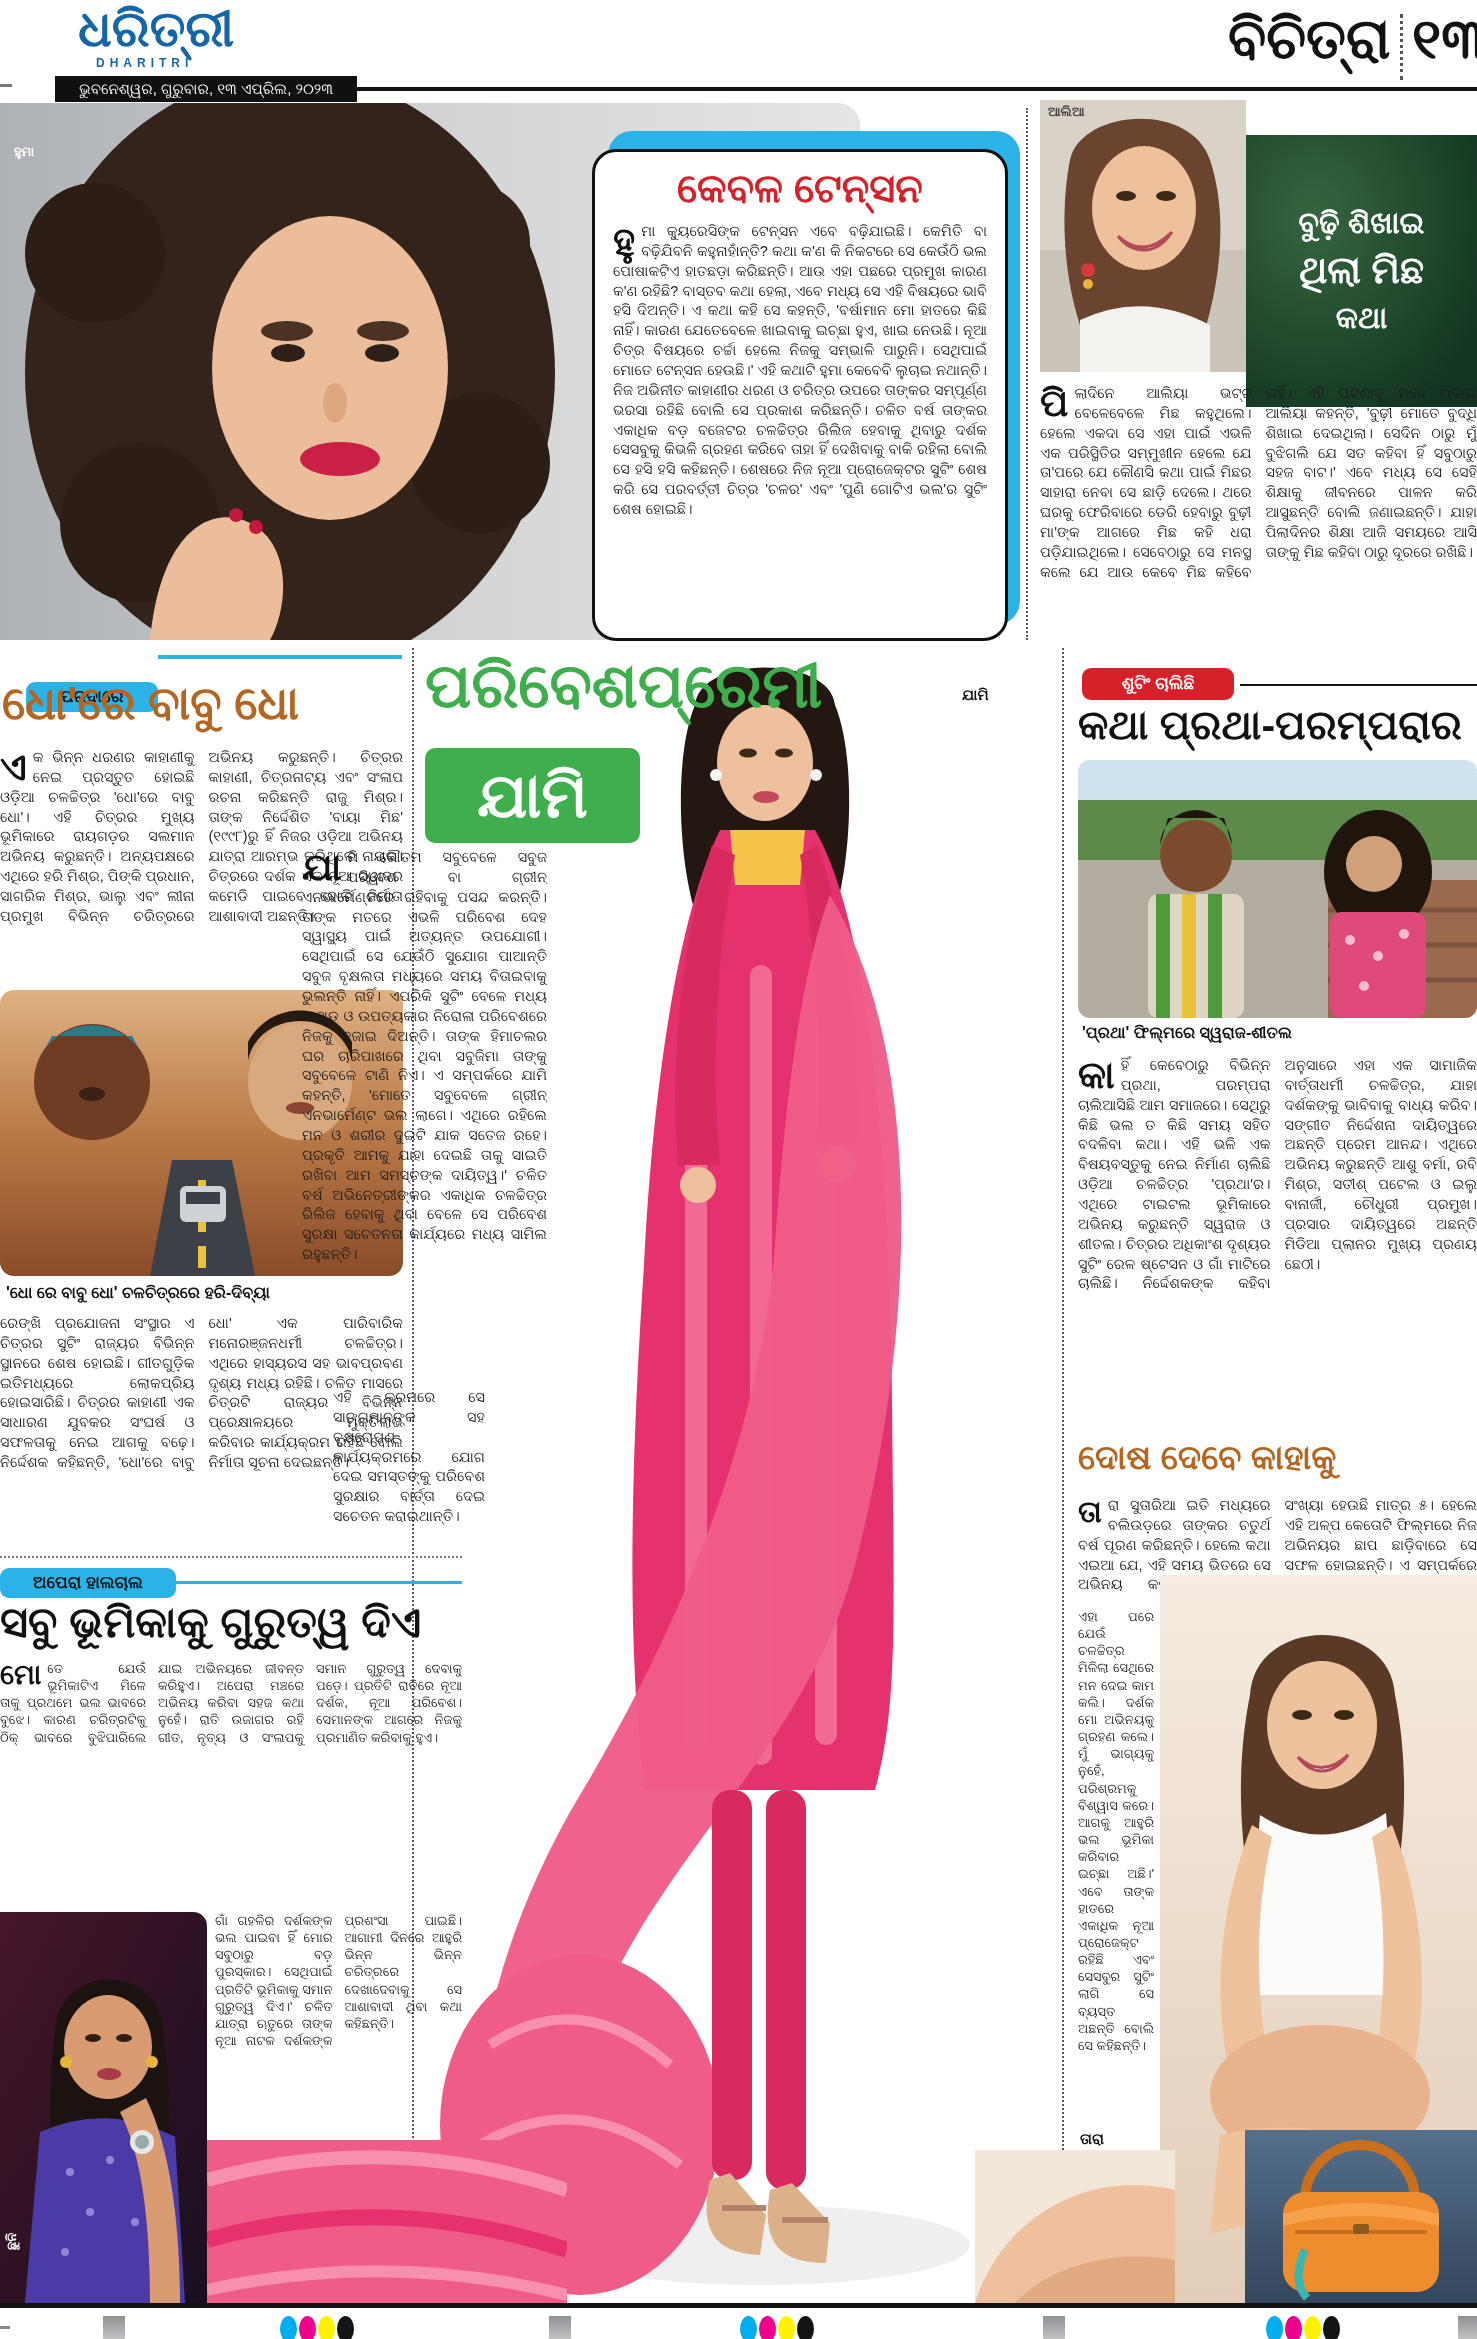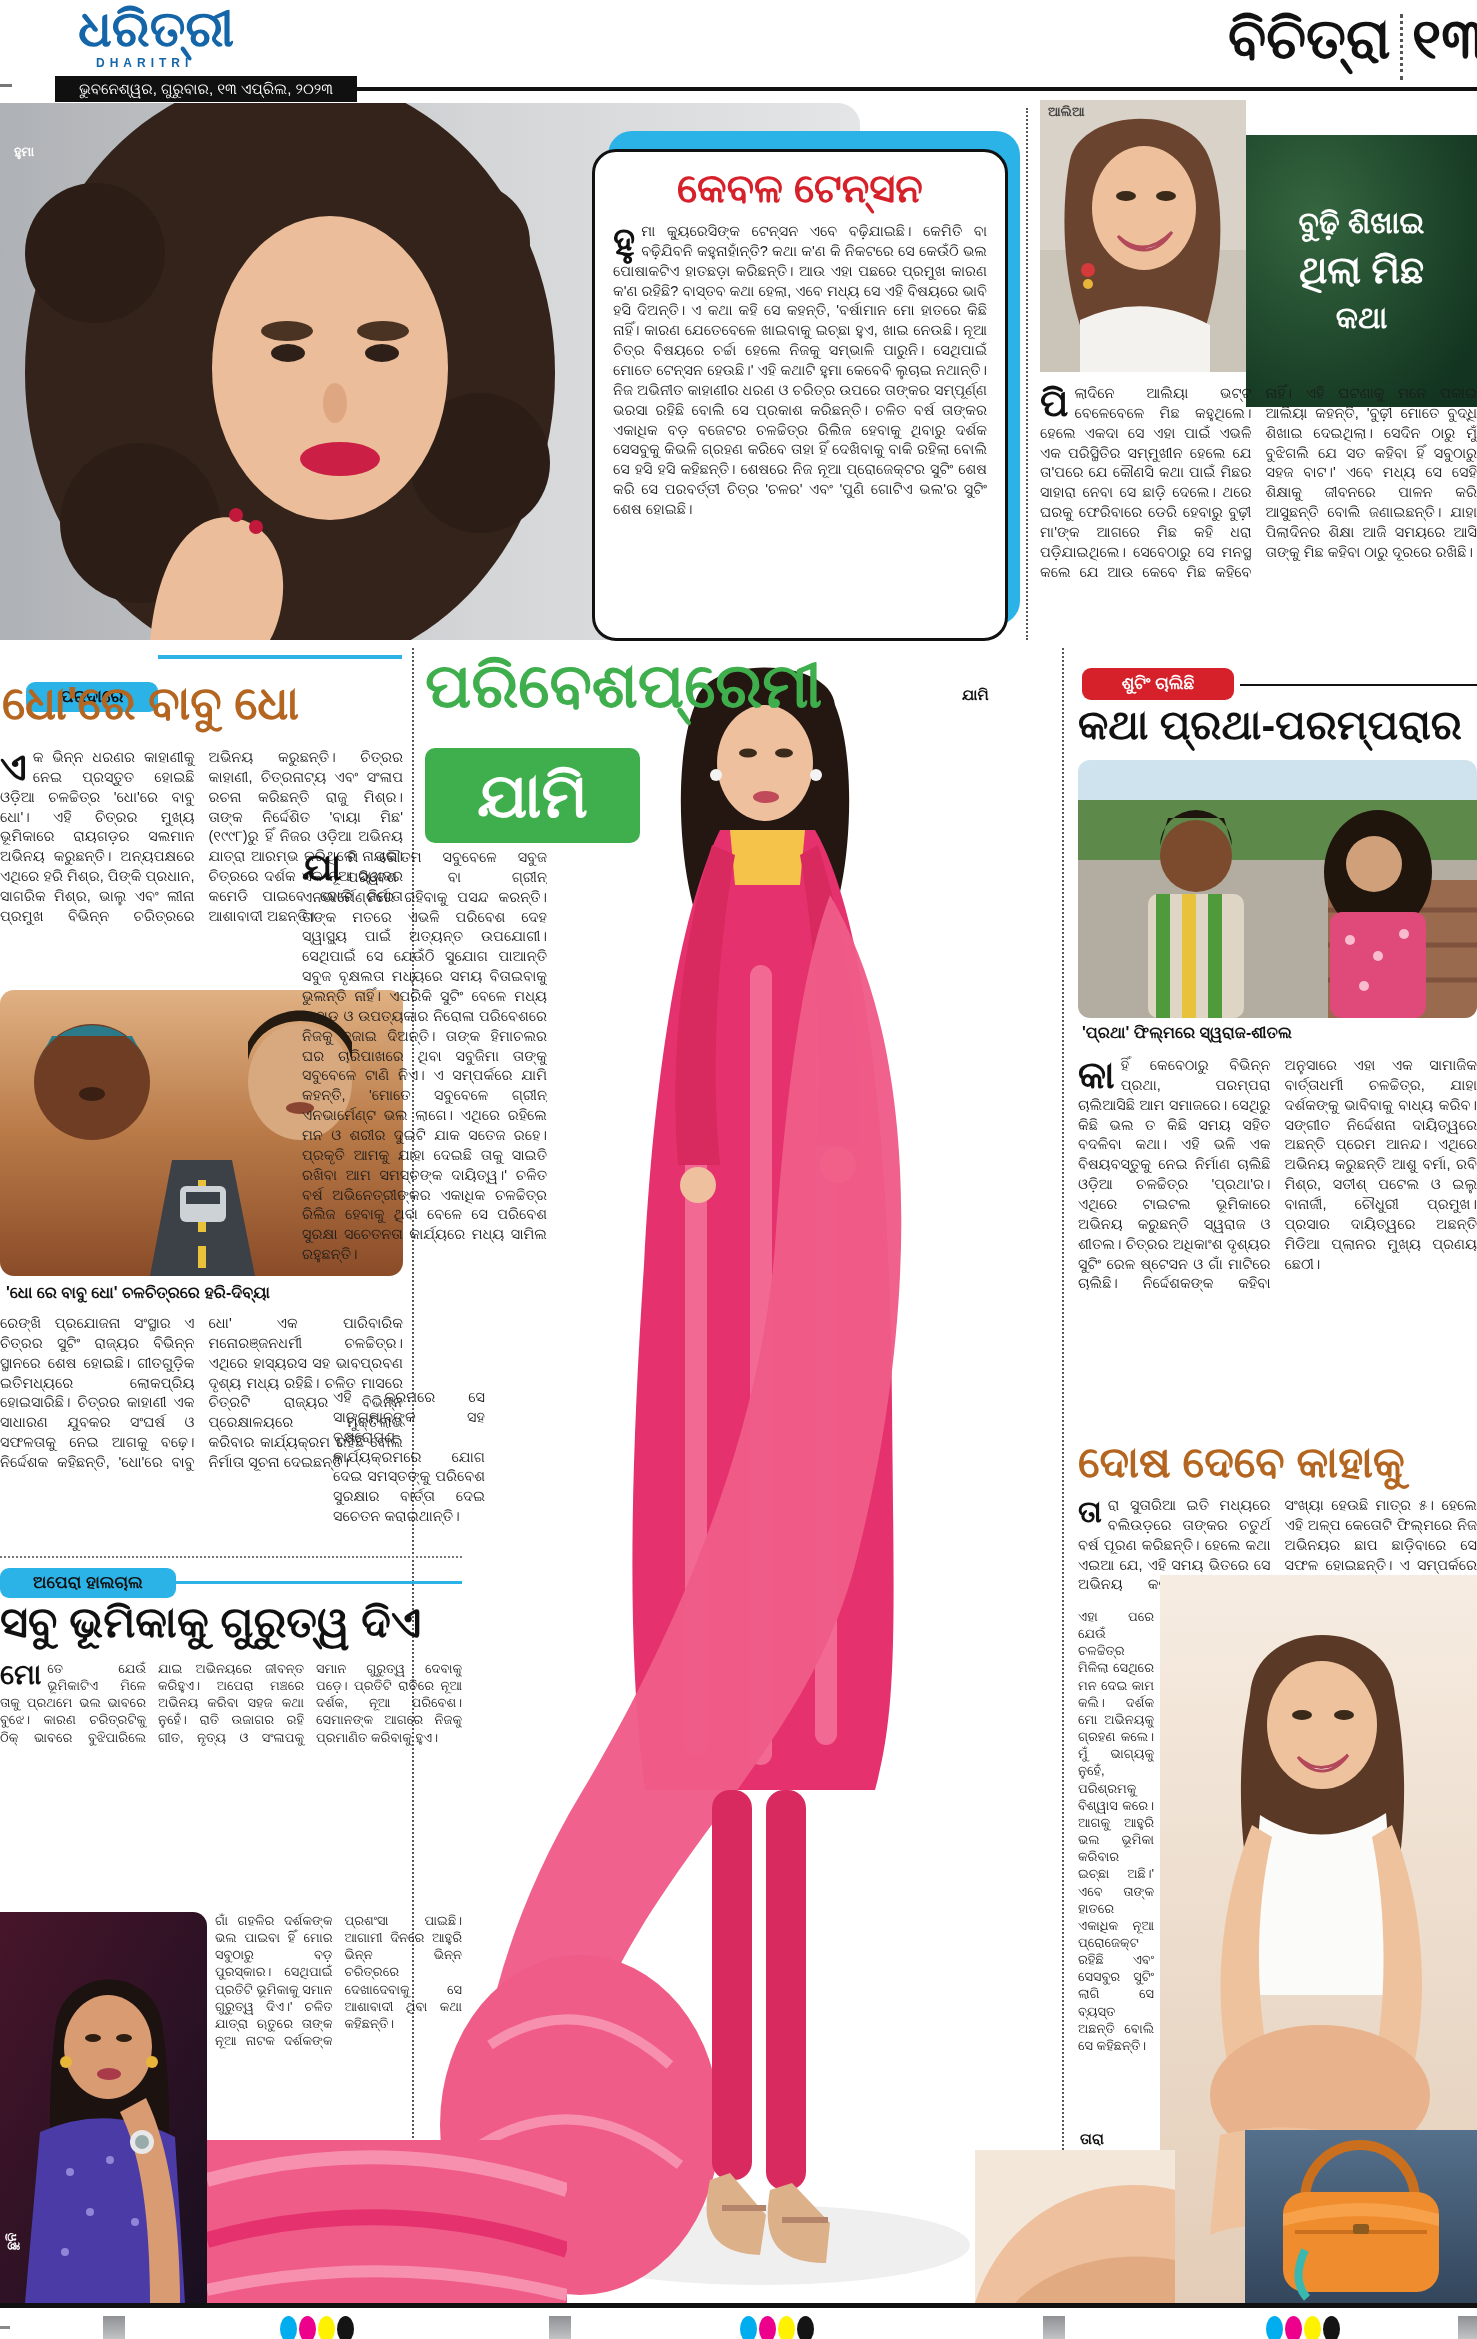--- a/index.html
+++ b/index.html
@@ -231,7 +231,7 @@
     <span class="dropcap">କା</span><span>ହିଁ କେବେଠାରୁ ବିଭିନ୍ନ ପ୍ରଥା, ପରମ୍ପରା ଚାଲିଆସିଛି ଆମ ସମାଜରେ। ସେଥିରୁ କିଛି ଭଲ ତ କିଛି ସମୟ ସହିତ ବଦଳିବା କଥା। ଏହି ଭଳି ଏକ ବିଷୟବସ୍ତୁକୁ ନେଇ ନିର୍ମାଣ ଚାଲିଛି ଓଡ଼ିଆ ଚଳଚ୍ଚିତ୍ର 'ପ୍ରଥା'ର। ଏଥିରେ ଟାଇଟଲ ଭୂମିକାରେ ଅଭିନୟ କରୁଛନ୍ତି ସ୍ୱରାଜ ଓ ଶୀତଲ। ଚିତ୍ରର ଅଧିକାଂଶ ଦୃଶ୍ୟର ସୁଟିଂ ରେଳ ଷ୍ଟେସନ ଓ ଗାଁ ମାଟିରେ ଚାଲିଛି। ନିର୍ଦ୍ଦେଶକଙ୍କ କହିବା ଅନୁସାରେ ଏହା ଏକ ସାମାଜିକ ବାର୍ତ୍ତାଧର୍ମୀ ଚଳଚ୍ଚିତ୍ର, ଯାହା ଦର୍ଶକଙ୍କୁ ଭାବିବାକୁ ବାଧ୍ୟ କରିବ। ସଙ୍ଗୀତ ନିର୍ଦ୍ଦେଶନା ଦାୟିତ୍ୱରେ ଅଛନ୍ତି ପ୍ରେମ ଆନନ୍ଦ। ଏଥିରେ ଅଭିନୟ କରୁଛନ୍ତି ଆଶୁ ବର୍ମା, ରବି ମିଶ୍ର, ସତୀଶ୍ ପଟେଲ ଓ ଇଲୁ ବାନାର୍ଜୀ, ଚୌଧୁରୀ ପ୍ରମୁଖ। ପ୍ରସାର ଦାୟିତ୍ୱରେ ଅଛନ୍ତି ମିଡିଆ ପ୍ଲାନର ମୁଖ୍ୟ ପ୍ରଣୟ ଛେଠୀ।</span>
   </div>
 
-  <div class="abs headline" style="left:1078px;top:1438px;font-size:43px;color:#b4651f;">ଦୋଷ ଦେବେ କାହାକୁ</div>
+  <div class="abs headline" style="left:1078px;top:1438px;font-size:34px;color:#b4651f;">ଦୋଷ ଦେବେ କାହାକୁ</div>
 
   <div class="abs body-text" style="left:1078px;top:1496px;width:399px;height:106px;column-count:2;column-gap:14px;">
     <span class="dropcap" style="font-size:30px;">ତା</span><span>ରା ସୁତାରିଆ ଇତି ମଧ୍ୟରେ ବଲିଉଡ଼ରେ ତାଙ୍କର ଚତୁର୍ଥ ବର୍ଷ ପୂରଣ କରିଛନ୍ତି। ହେଲେ କଥା ଏଇଆ ଯେ, ଏହି ସମୟ ଭିତରେ ସେ ଅଭିନୟ କରିଥିବା ଚଳଚ୍ଚିତ୍ର ସଂଖ୍ୟା ହେଉଛି ମାତ୍ର ୫। ହେଲେ ଏହି ଅଳ୍ପ କେତୋଟି ଫିଲ୍ମରେ ନିଜ ଅଭିନୟର ଛାପ ଛାଡ଼ିବାରେ ସେ ସଫଳ ହୋଇଛନ୍ତି। ଏ ସମ୍ପର୍କରେ ତାରା କହନ୍ତି, 'ପ୍ରଥମେ ମୋର କ୍ୟାରିୟର ଆରମ୍ଭ ହୋଇଥିଲା ଗାୟିକା ଭାବରେ। ତା'ପରେ ଛୋଟ ପରଦାରେ ଅଭିନୟ କରୁଥିଲି। ୨୦୧୯ରେ କରନ୍ ଜୋହରଙ୍କ 'ଷ୍ଟୁଡେଣ୍ଟ ଅଫ୍ ଦ ଇୟର ୨'ରେ ମୋତେ ବଡ଼ ପରଦାରେ ଅଭିନୟର ସୁଯୋଗ ମିଳିଥିଲା।</span>

